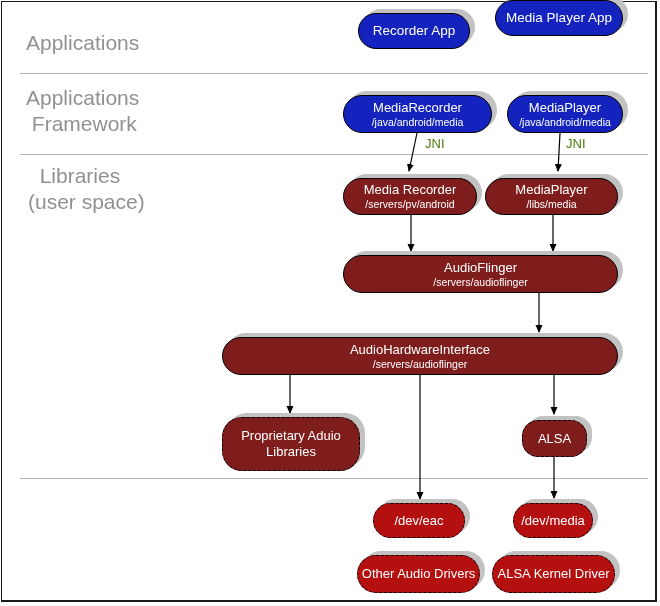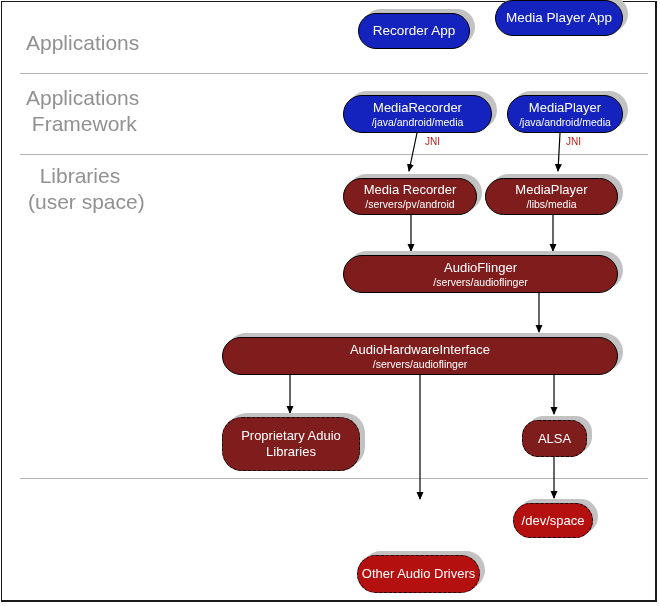--- a/index.html
+++ b/index.html
@@ -26,7 +26,7 @@
   .green{background:#7f1d1d;}
   .red{background:#b51010;}
   .dashed{border-style:dashed;border-width:1.6px;}
-  .jni{position:absolute;color:#b91c1c;font-size:10px;}
+  .jni{position:absolute;color:#4d7c0f;font-size:13px;}
   svg.arrows{position:absolute;left:0;top:0;pointer-events:none;}
 </style>
 </head>

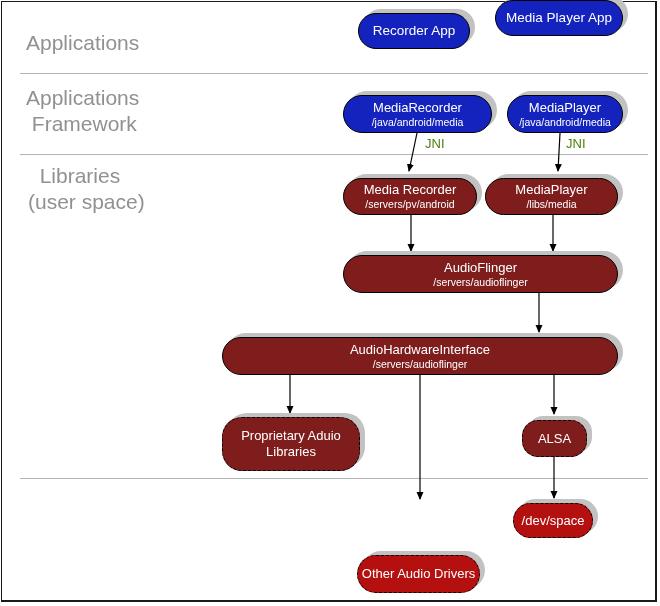--- a/index.html
+++ b/index.html
@@ -105,6 +105,9 @@
     <span class="title">ALSA</span>
   </div>
 
+  <div class="pill red dashed" style="left:373px;top:503px;width:92px;height:35px;">
+    <span class="title">/dev/eac</span>
+  </div>
   <div class="pill red dashed" style="left:513px;top:503px;width:80px;height:35px;">
     <span class="title">/dev/space</span>
   </div>

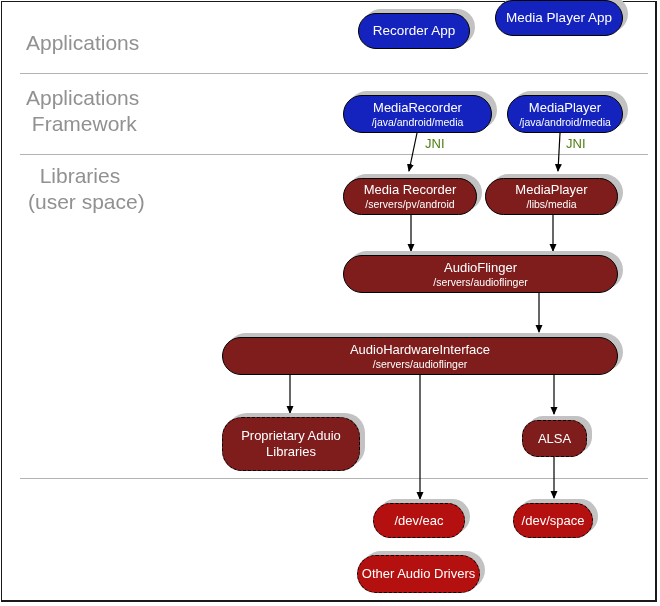--- a/index.html
+++ b/index.html
@@ -109,7 +109,7 @@
     <span class="title">/dev/eac</span>
   </div>
   <div class="pill red dashed" style="left:513px;top:503px;width:80px;height:35px;">
-    <span class="title">/dev/space</span>
+    <span class="title">/dev/media</span>
   </div>
   <div class="pill red dashed" style="left:357px;top:555px;width:123px;height:38px;">
     <span class="title">Other Audio Drivers</span>

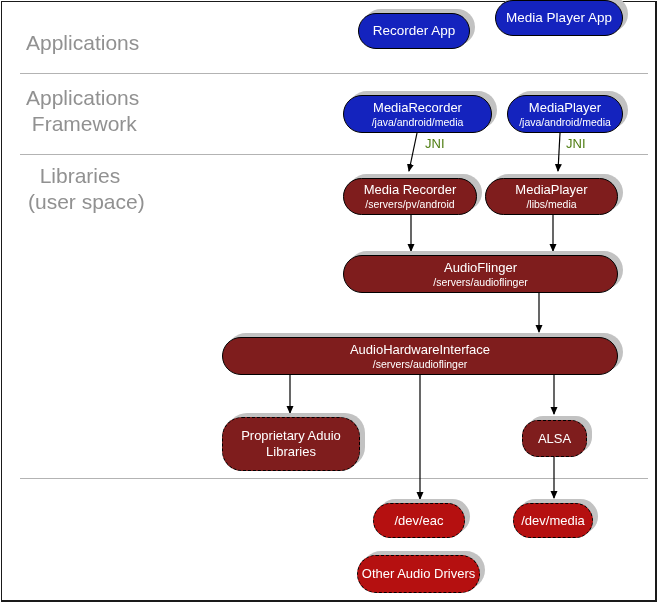--- a/index.html
+++ b/index.html
@@ -114,6 +114,9 @@
   <div class="pill red dashed" style="left:357px;top:555px;width:123px;height:38px;">
     <span class="title">Other Audio Drivers</span>
   </div>
+  <div class="pill red dashed" style="left:492px;top:555px;width:123px;height:38px;">
+    <span class="title">ALSA Kernel Driver</span>
+  </div>
 </div>
 
 </body></html>

